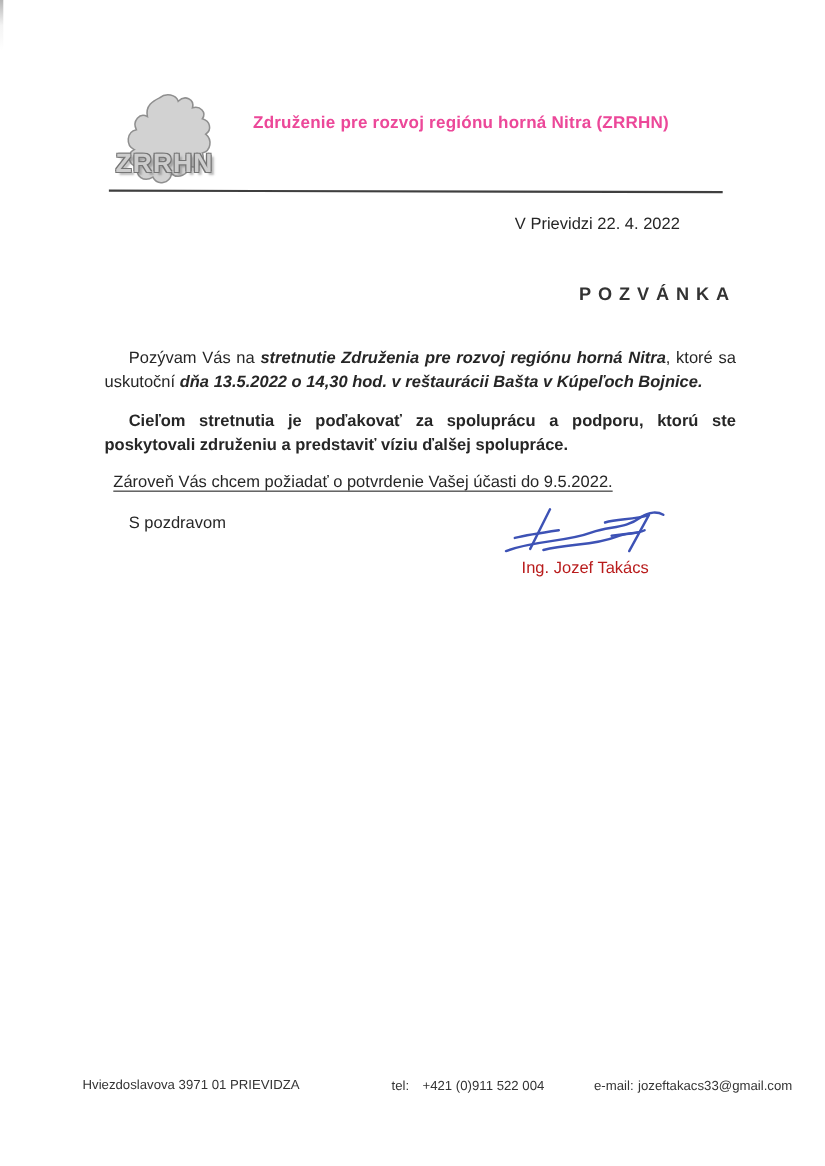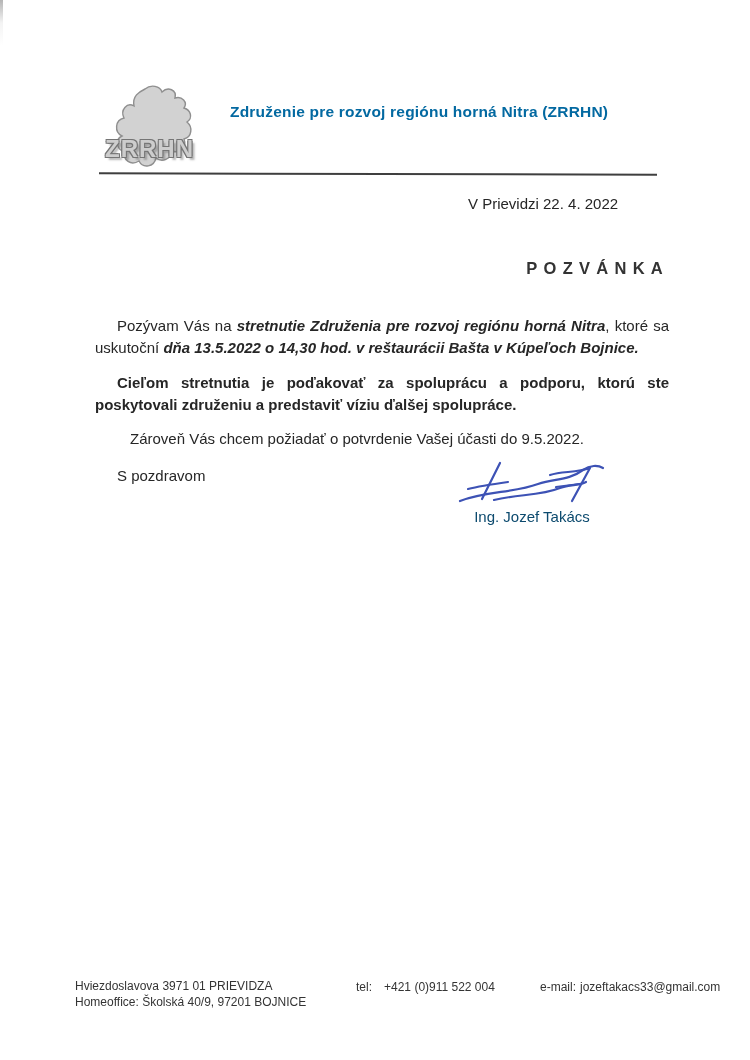--- a/index.html
+++ b/index.html
@@ -45,7 +45,7 @@
     left: 230px; top: 103px;
     font-size: 15.5px;
     font-weight: bold;
-    color: #0369a1;
+    color: #ec4899;
     letter-spacing: 0.2px;
   }
   .header-rule {

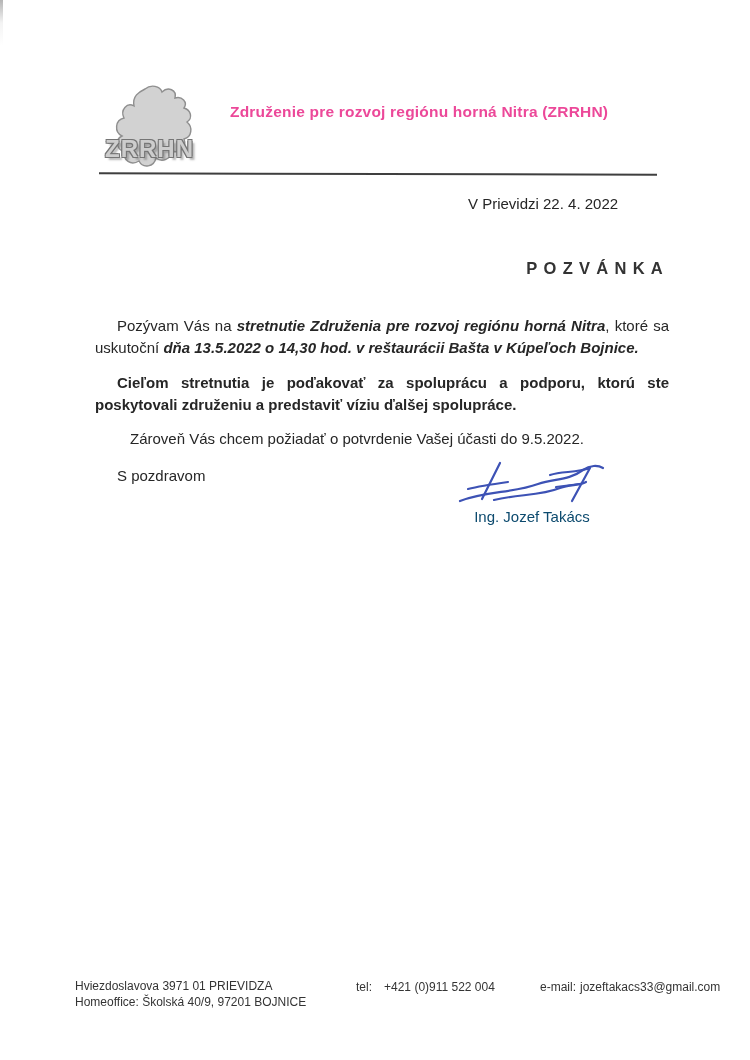--- a/index.html
+++ b/index.html
@@ -87,9 +87,10 @@
   .bold { font-weight: bold; font-style: italic; }
   .para-underlined {
     position: absolute;
-    left: 130px; top: 430px;
+    left: 103px; top: 430px;
     font-size: 15px;
     color: #262626;
+    text-decoration: underline;
     text-underline-offset: 3px;
   }
   .signoff {

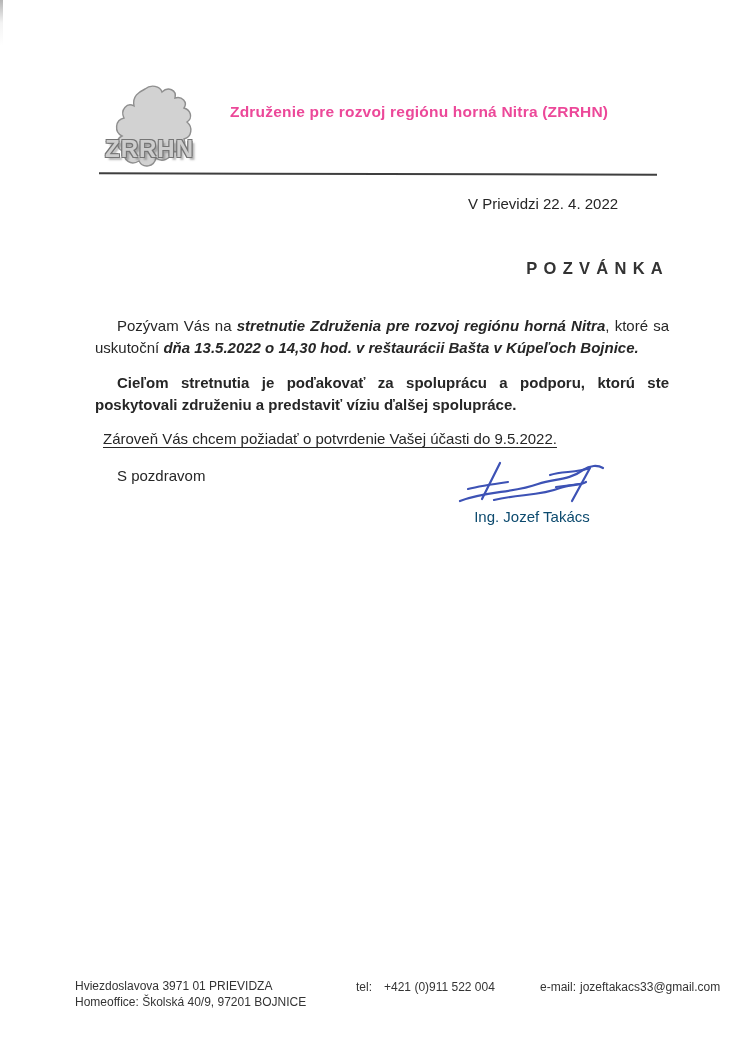--- a/index.html
+++ b/index.html
@@ -111,7 +111,7 @@
     width: 168px;
     text-align: center;
     font-size: 15px;
-    color: #0c4a6e;
+    color: #b91c1c;
     line-height: 21px;
   }
   

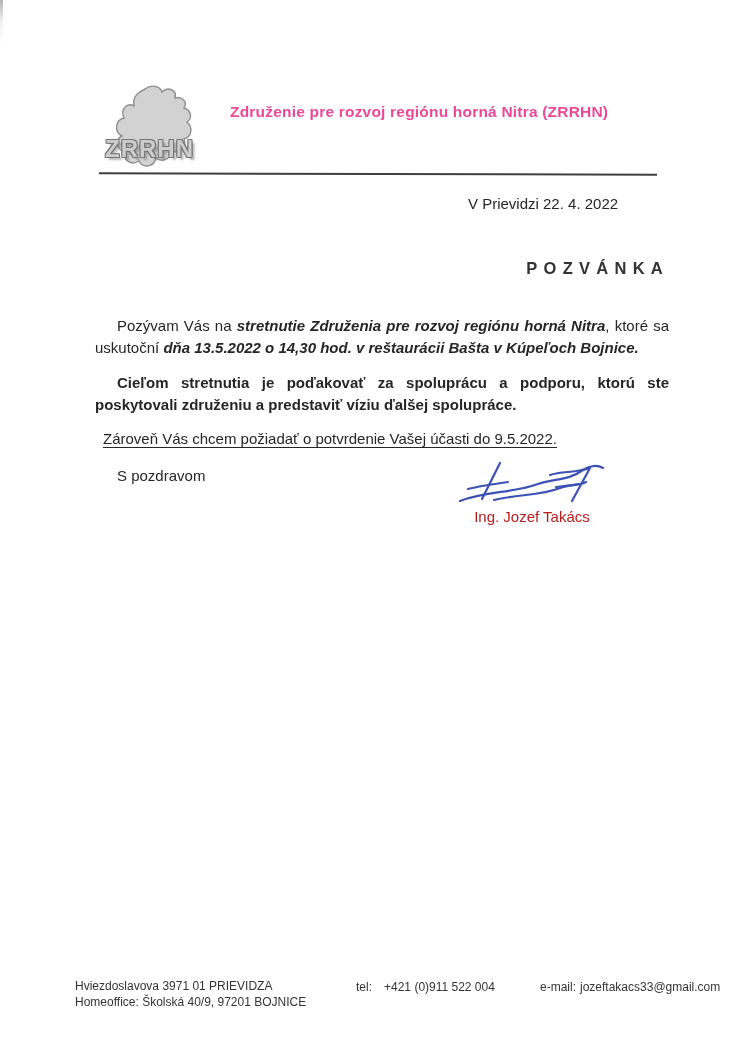--- a/index.html
+++ b/index.html
@@ -181,7 +181,6 @@
   <div class="footer">
     <div class="footer-address">
       <div>Hviezdoslavova 3971 01 PRIEVIDZA</div>
-      <div>Homeoffice: Školská 40/9, 97201 BOJNICE</div>
     </div>
     <div class="footer-tel"><span class="lbl">tel:</span><span>+421 (0)911 522 004</span></div>
     <div class="footer-email"><span class="lbl">e-mail:</span><span>jozeftakacs33@gmail.com</span></div>

